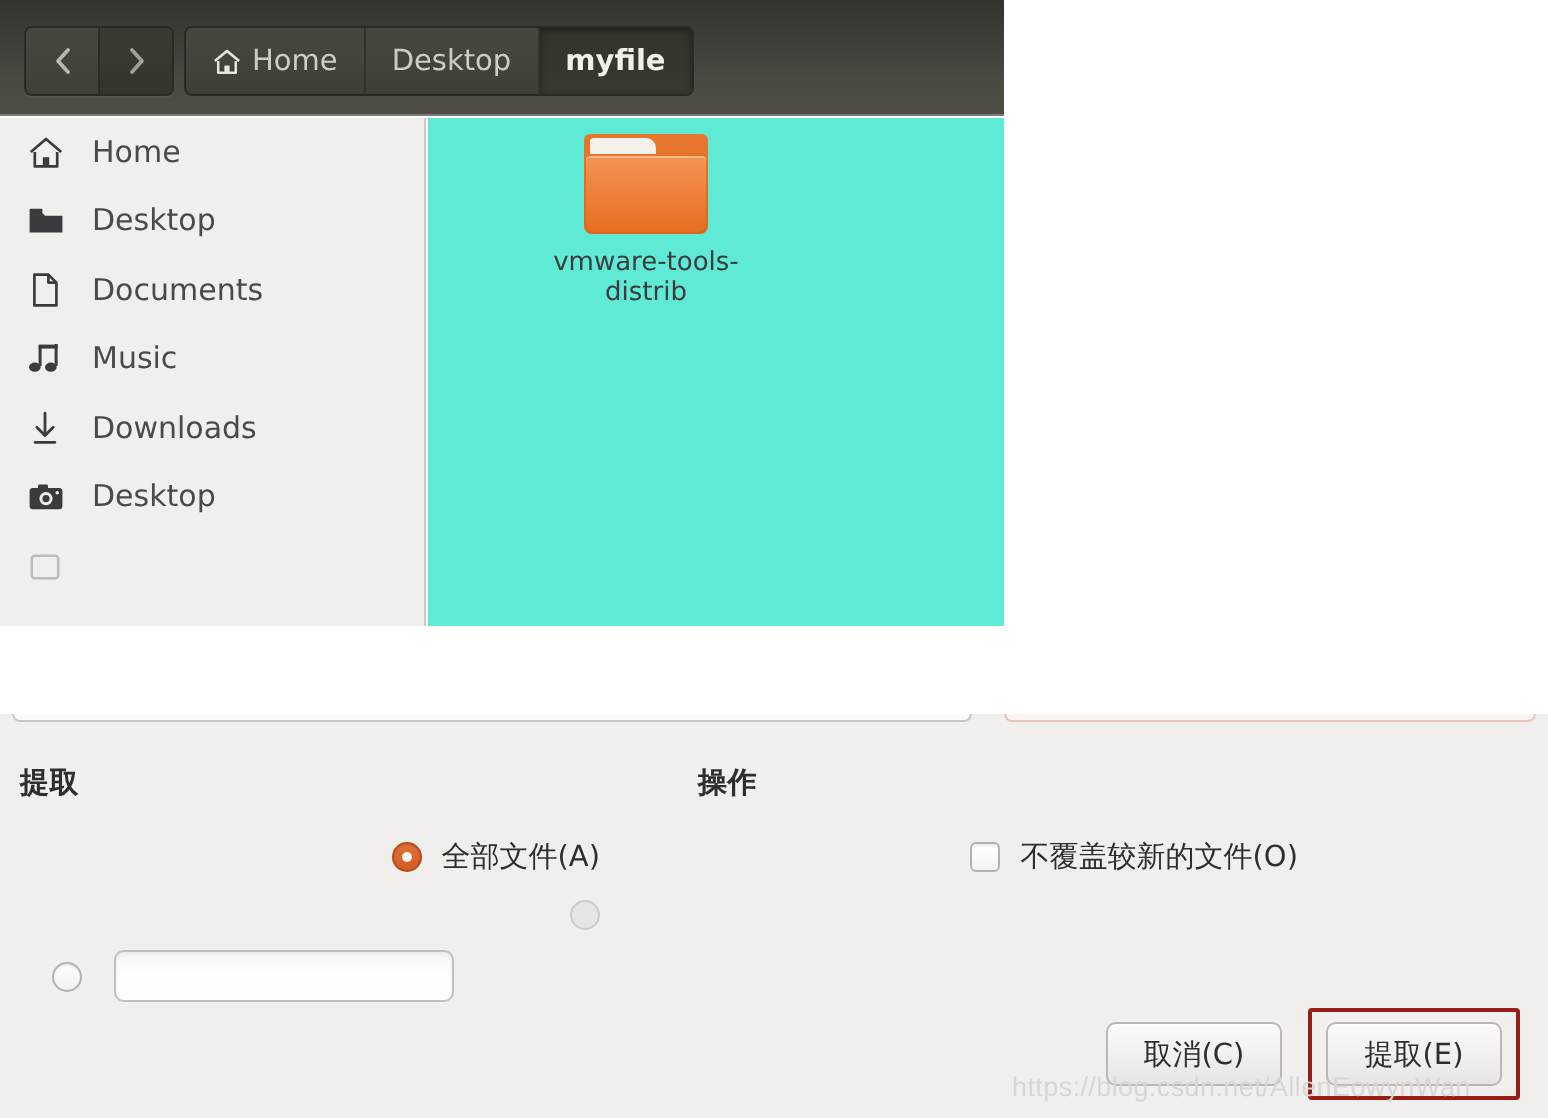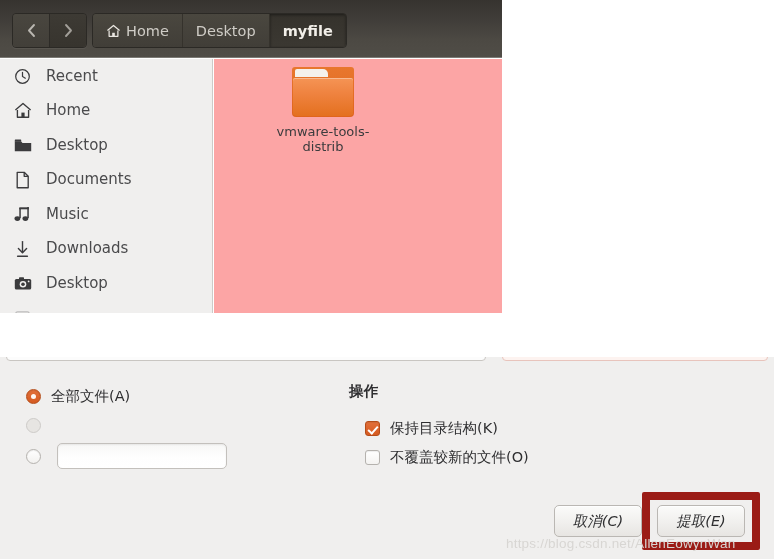--- a/index.html
+++ b/index.html
@@ -402,15 +402,6 @@
 
   <div id="fm-sidebar">
 
-    <div class="side-item">
-      <span class="sicon">
-        <svg width="17" height="17" viewBox="0 0 18 18" fill="none" stroke="currentColor" stroke-width="1.3">
-            <circle cx="9" cy="9" r="7.2"></circle>
-            <polyline points="9,4.6 9,9 12,10.8" stroke-linecap="round"></polyline>
-          </svg>
-      </span>
-      <span class="slabel">Recent</span>
-    </div>
 
     <div class="side-item">
       <span class="sicon">

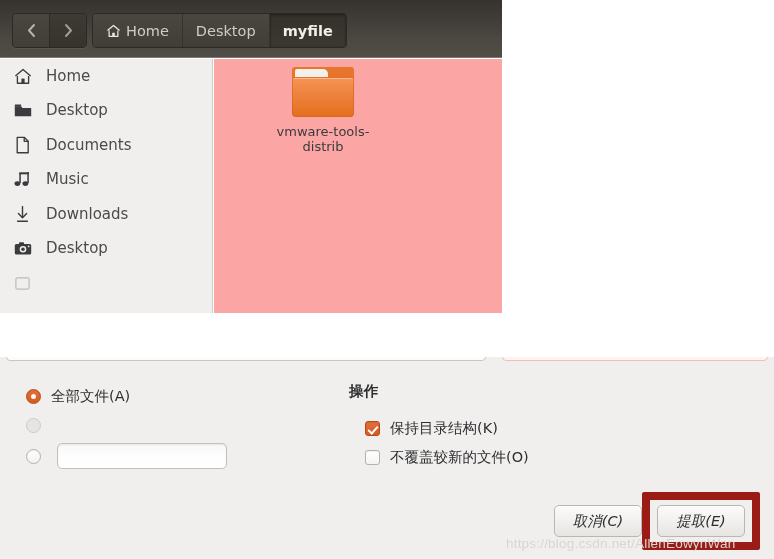--- a/index.html
+++ b/index.html
@@ -130,7 +130,7 @@
     left: 214px; top: 59px;
     width: 288px;
     height: 254px;
-    background: #fca5a5;
+    background: #5eead4;
     overflow: hidden;
   }
   .file-item {

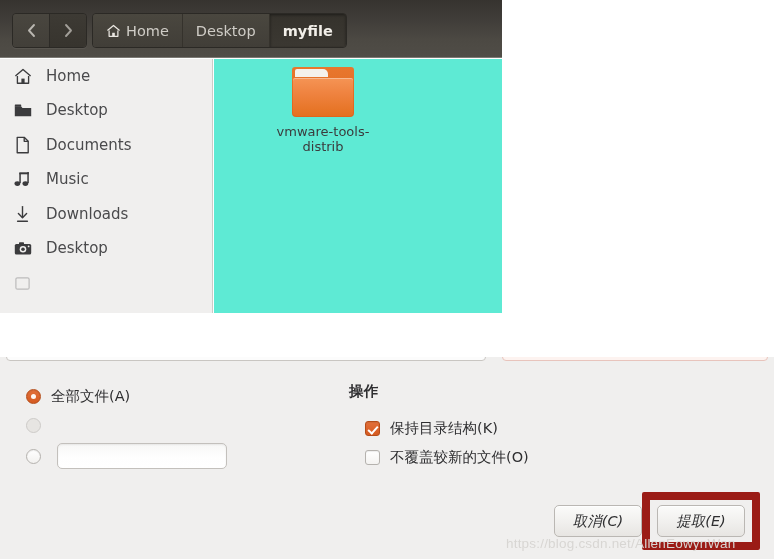--- a/index.html
+++ b/index.html
@@ -503,6 +503,7 @@
   </div>
 
   <div class="dlg-col left">
+    <div class="dlg-head">提取</div>
 
     <div class="opt-row">
       <span class="radio checked"></span>

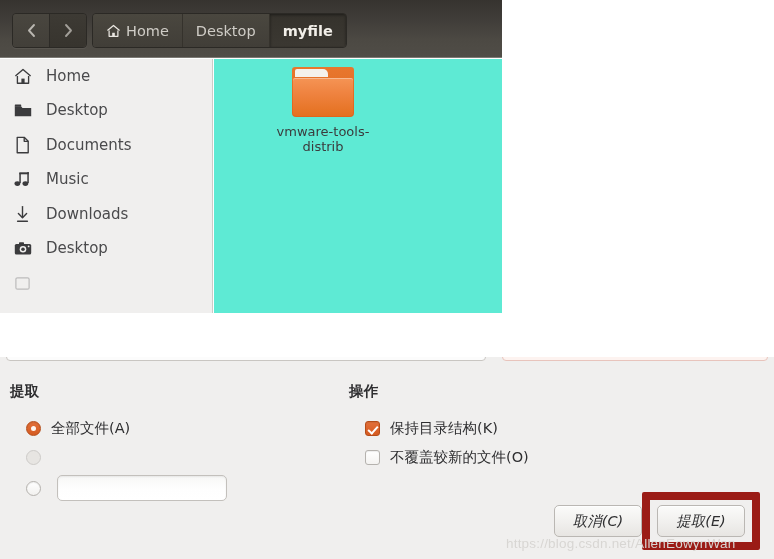--- a/index.html
+++ b/index.html
@@ -229,6 +229,7 @@
     gap: 10px;
     font-size: 14.5px;
     color: #2e2e30;
+    justify-content: flex-end;
   }
   .opt-row.disabled { color: #b2b0ad; }
 

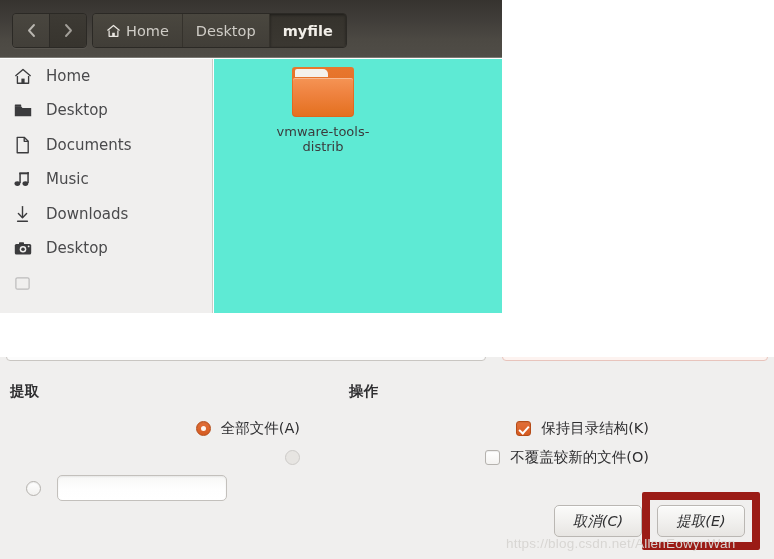--- a/index.html
+++ b/index.html
@@ -524,10 +524,6 @@
   <div class="dlg-col right">
     <div class="dlg-head">操作</div>
 
-    <div class="opt-row">
-      <span class="checkbox checked"></span>
-      <span>保持目录结构(K)</span>
-    </div>
 
     <div class="opt-row">
       <span class="checkbox"></span>

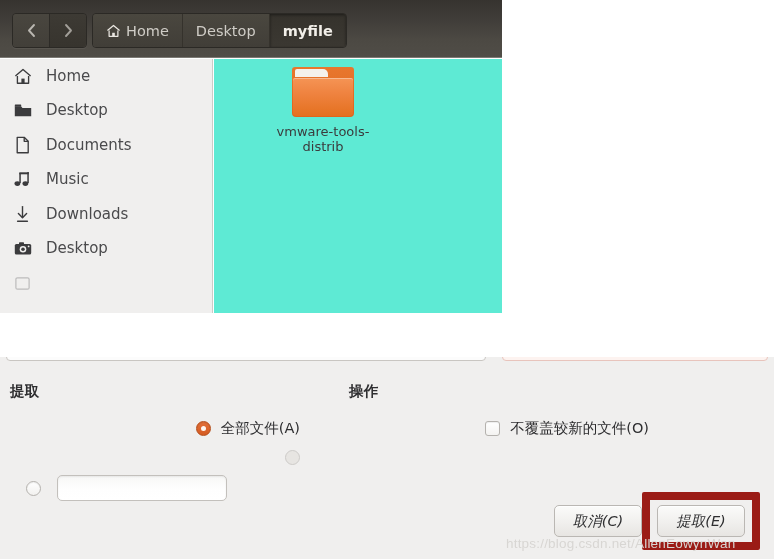--- a/index.html
+++ b/index.html
@@ -317,7 +317,7 @@
     bottom: 9px;
     display: flex;
     align-items: center;
-    font-style: italic;
+    gap: 13px;
   }
   .dlg-btn {
     min-width: 88px;

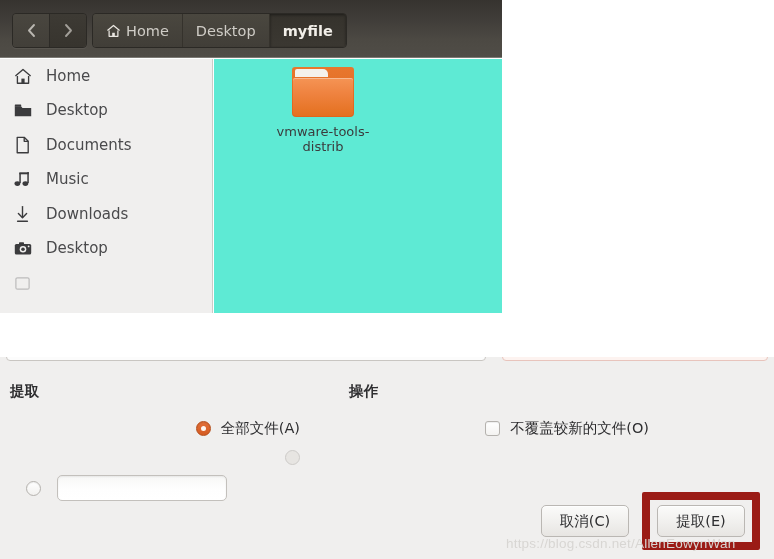--- a/index.html
+++ b/index.html
@@ -337,7 +337,7 @@
     white-space: nowrap;
   }
   .hl-wrap {
-    border: 8px solid #1d4ed8;
+    border: 2px solid #1d4ed8;
     border-radius: 2px;
     padding: 5px 7px;
     display: flex;

